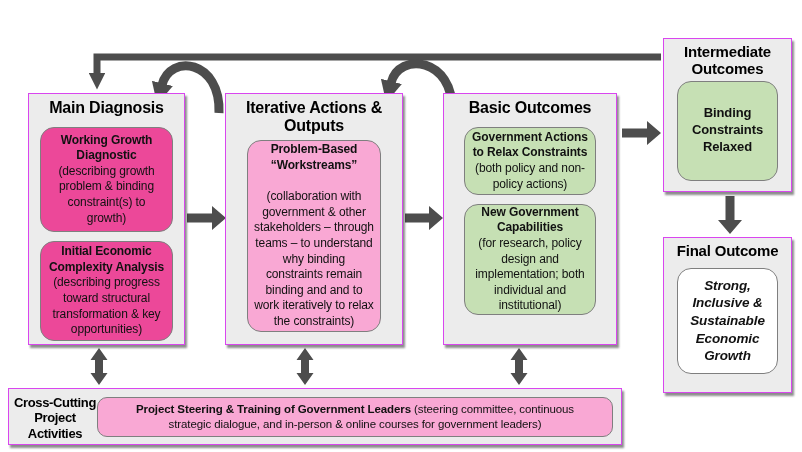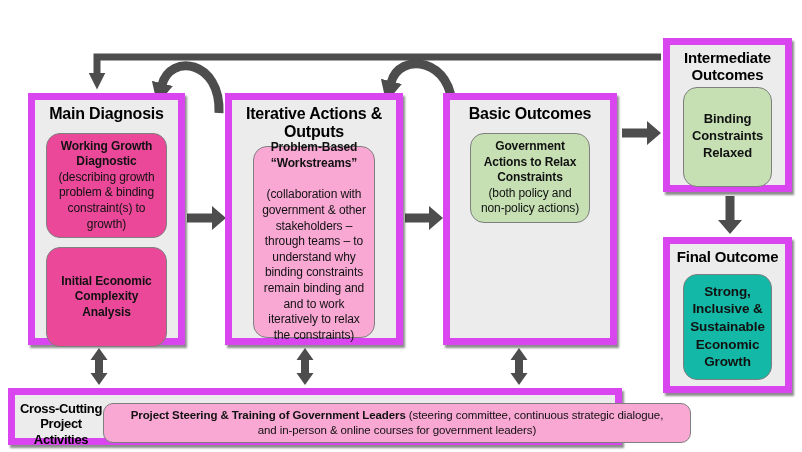--- a/index.html
+++ b/index.html
@@ -10,7 +10,7 @@
   .arrows{position:absolute;left:0;top:0;pointer-events:none;}
   .panel{
     position:absolute;box-sizing:border-box;background:#ececec;
-    border:7px solid #d946ef;box-shadow:2px 3px 2px rgba(0,0,0,.45);
+    border:1px solid #d946ef;box-shadow:2px 3px 2px rgba(0,0,0,.45);
   }
   .panel h2{
     margin:5px 4px 0;text-align:center;font-size:16px;line-height:1.12;

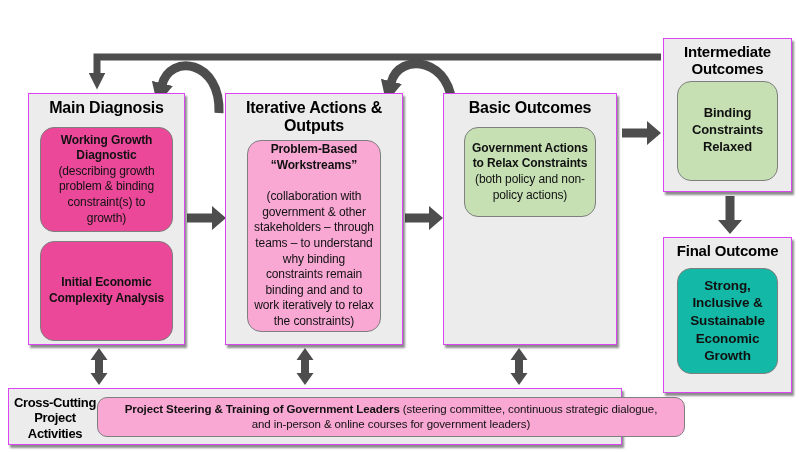--- a/index.html
+++ b/index.html
@@ -41,7 +41,7 @@
   #p-iter .wk{margin:5px 21px 0;height:192px;}
   #p-iter .wk .b{margin-top:16px;}
 
-  #p-basic .b1{margin:10px 20px 0;height:90px;}
+  #p-basic .b1{margin:10px 20px 0;height:68px;}
   #p-basic .b2{margin:9px 20px 0;height:111px;}
 
   #p-inter h2,#p-final h2{font-size:15px;}

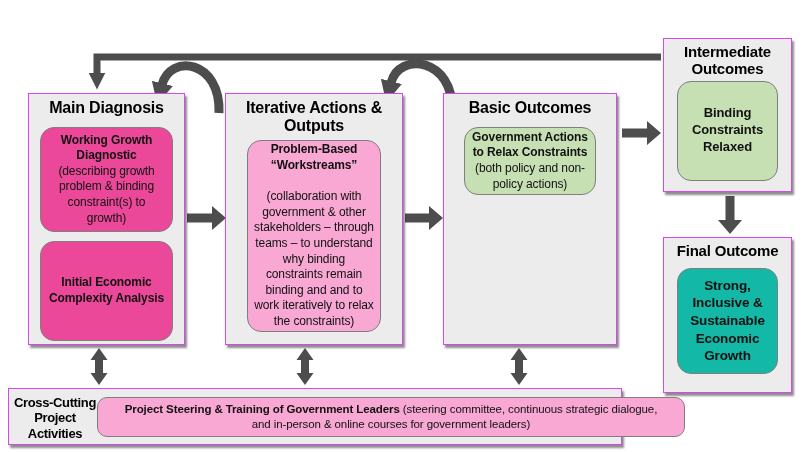--- a/index.html
+++ b/index.html
@@ -110,6 +110,10 @@
       <div class="t">Government Actions to Relax Constraints</div>
       <div class="b">(both policy and non-policy actions)</div>
     </div>
+    <div class="ibox lgreen b2">
+      <div class="t">New Government Capabilities</div>
+      <div class="b">(for research, policy design and implementation; both individual and institutional)</div>
+    </div>
   </section>
 
   <section class="panel" id="p-inter">

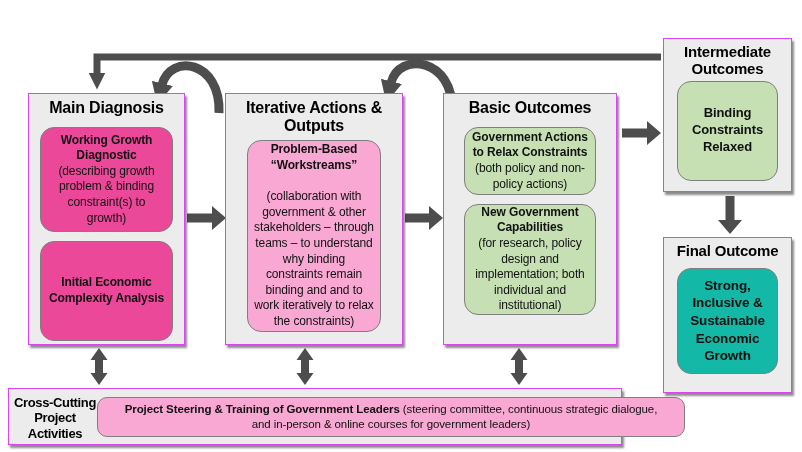--- a/index.html
+++ b/index.html
@@ -93,6 +93,7 @@
     </div>
     <div class="ibox peach b2">
       <div class="t">Initial Economic Complexity Analysis</div>
+      <div class="b">(describing progress toward structural transformation &amp; key opportunities)</div>
     </div>
   </section>
 

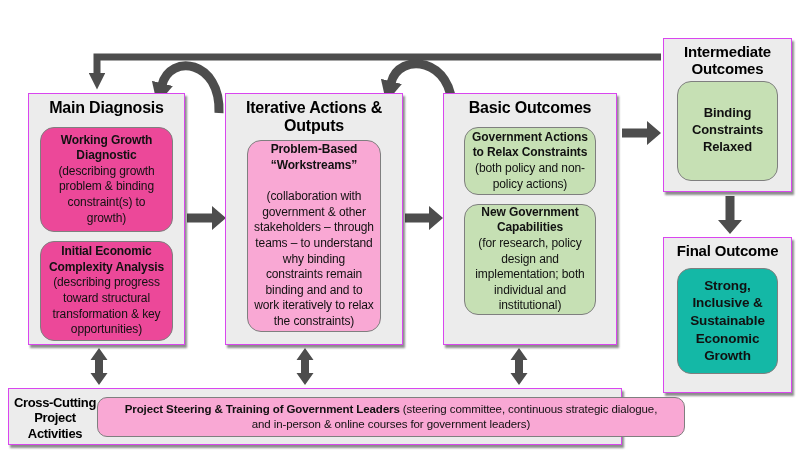--- a/index.html
+++ b/index.html
@@ -25,7 +25,7 @@
   .peach{background:#ec4899;}
   .blue{background:#f9a8d4;}
   .lgreen{background:#c6e0b4;}
-  .mgreen{background:#14b8a6;}
+  .mgreen{background:#ffffff;font-style:italic;}
 
   #p-main{left:28px;top:93px;width:157px;height:252px;}
   #p-iter{left:225px;top:93px;width:178px;height:252px;}

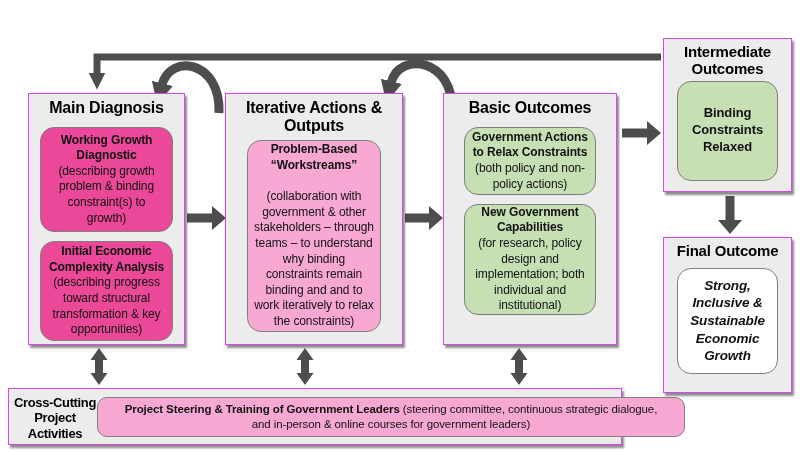--- a/index.html
+++ b/index.html
@@ -53,7 +53,7 @@
     font-weight:700;font-size:13px;line-height:1.18;letter-spacing:-0.35px;
   }
   #p-cross .ibox{
-    position:absolute;left:88px;top:8px;width:588px;height:40px;
+    position:absolute;left:88px;top:8px;width:516px;height:40px;
     border-radius:10px;font-size:11.5px;justify-content:center;padding:2px 18px;
   }
 </style>

